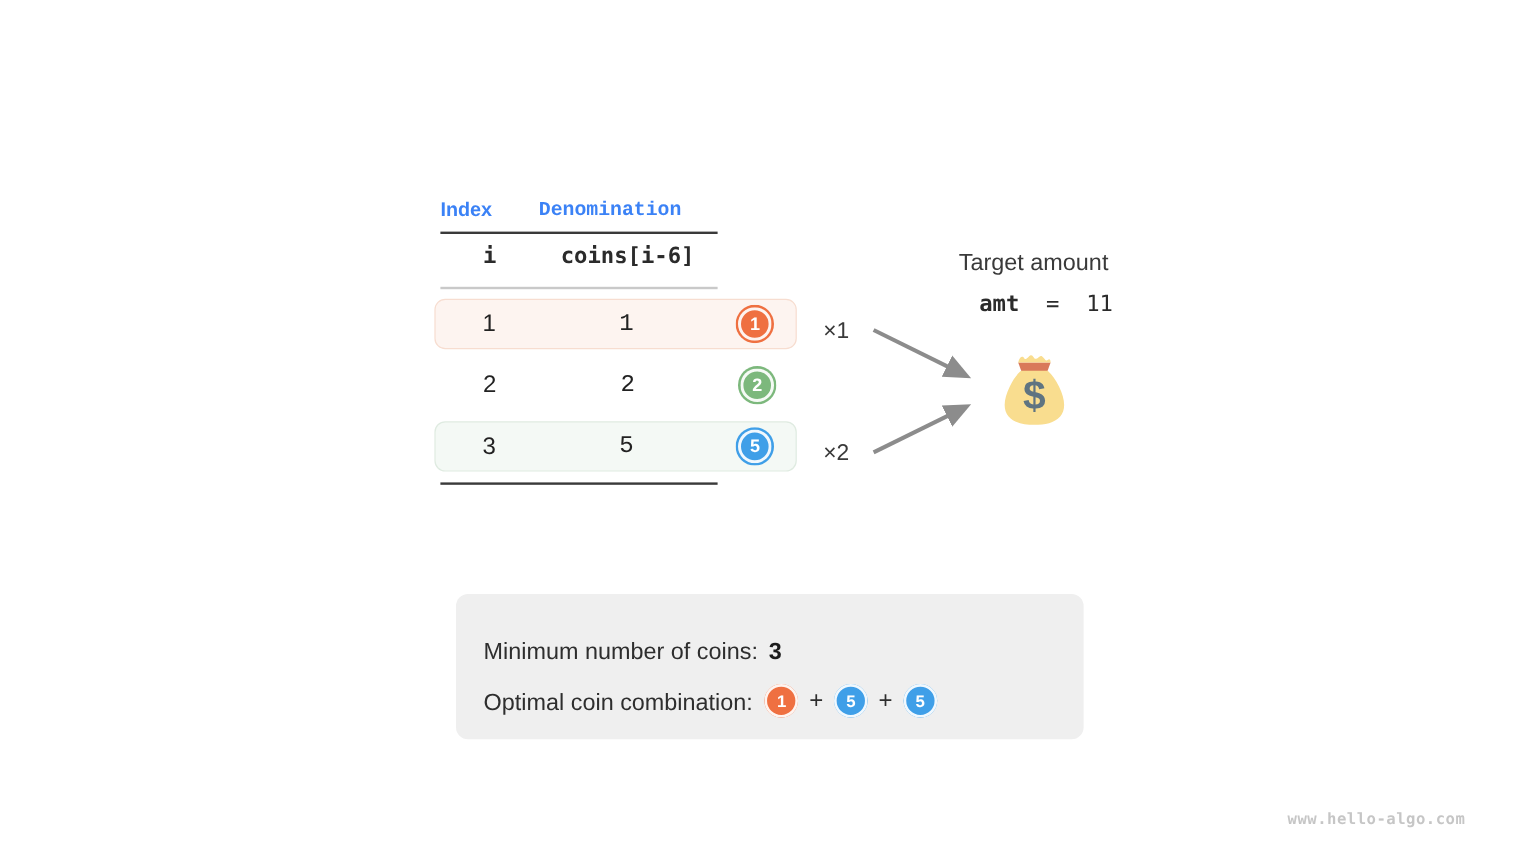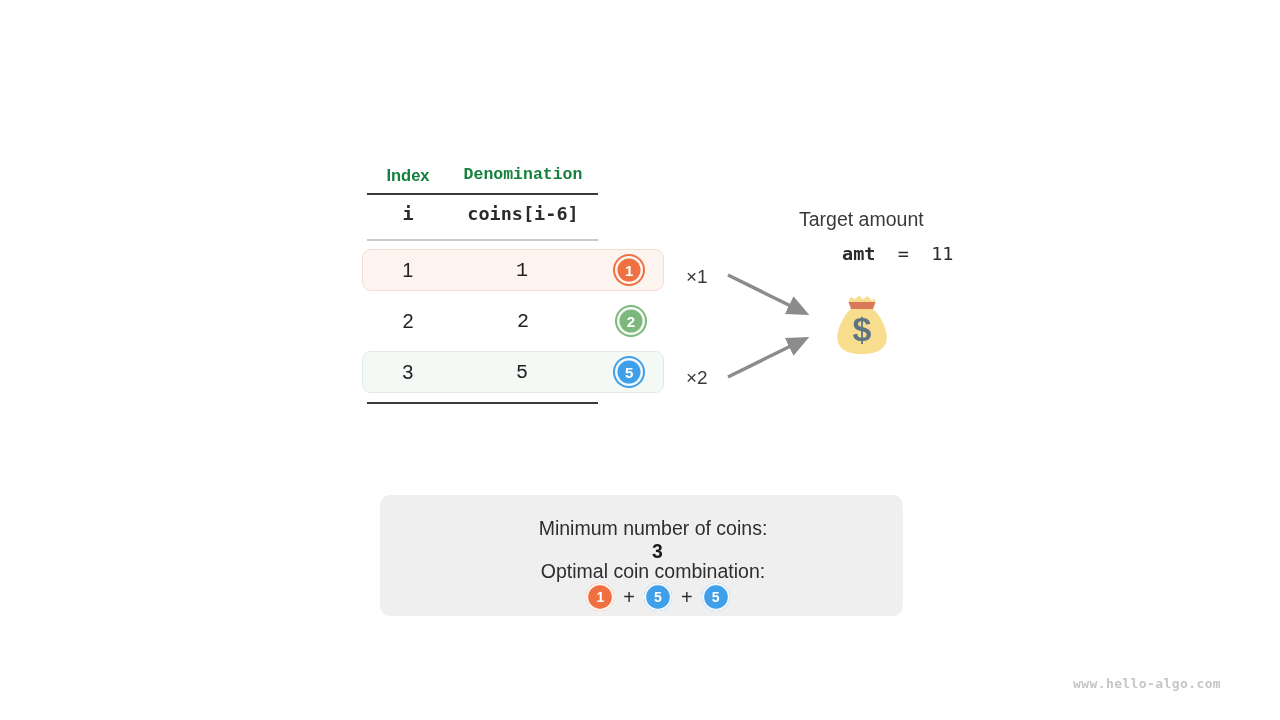--- a/index.html
+++ b/index.html
@@ -20,10 +20,10 @@
     height: 30px; padding-left: 4px;
   }
   .th {
-    color: #15803d;
+    color: #3b82f6;
     font-size: 16.5px;
     font-weight: bold;
-    text-align: center;
+    text-align: left;
     line-height: 20px;
   }
   .col-index { width: 82px; }

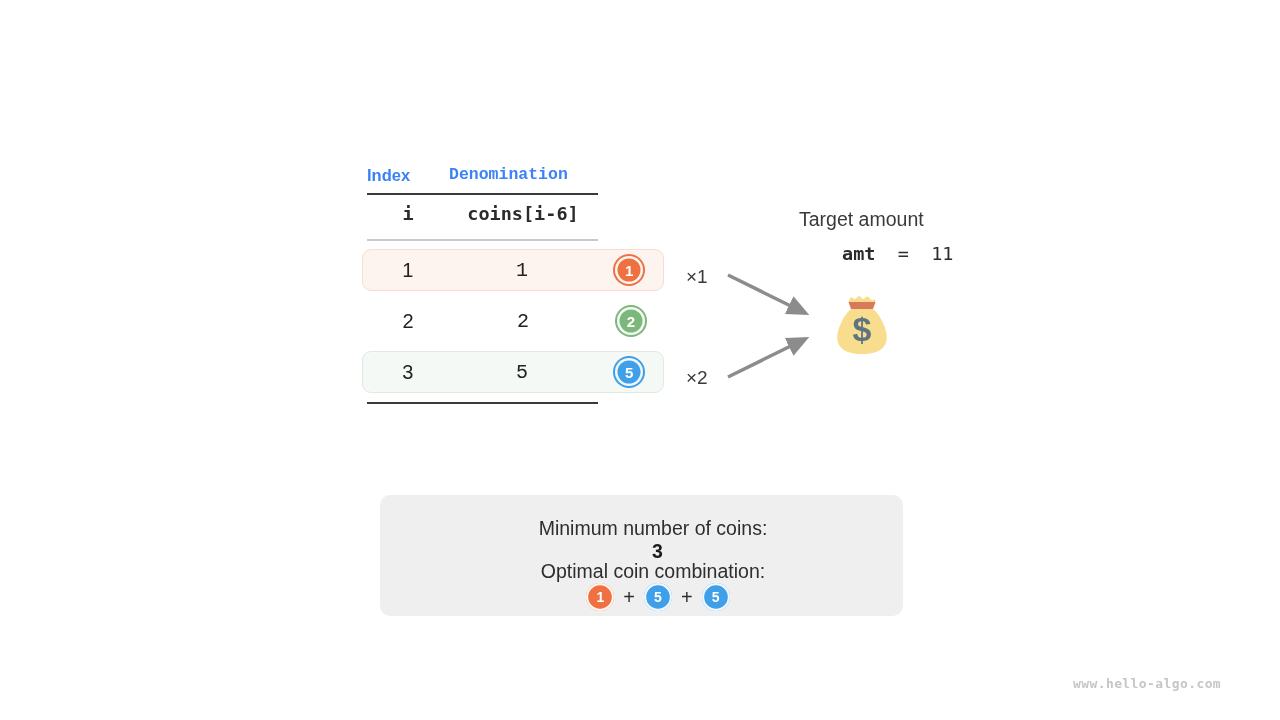--- a/index.html
+++ b/index.html
@@ -121,7 +121,7 @@
     margin-left: 16px;
   }
   #target-expr {
-    position: absolute; left: 842px; top: 243px;
+    position: absolute; left: 816px; top: 243px;
     font-family: "DejaVu Sans Mono", monospace;
     font-size: 18.5px; color: #2b2b2b;
     white-space: nowrap;

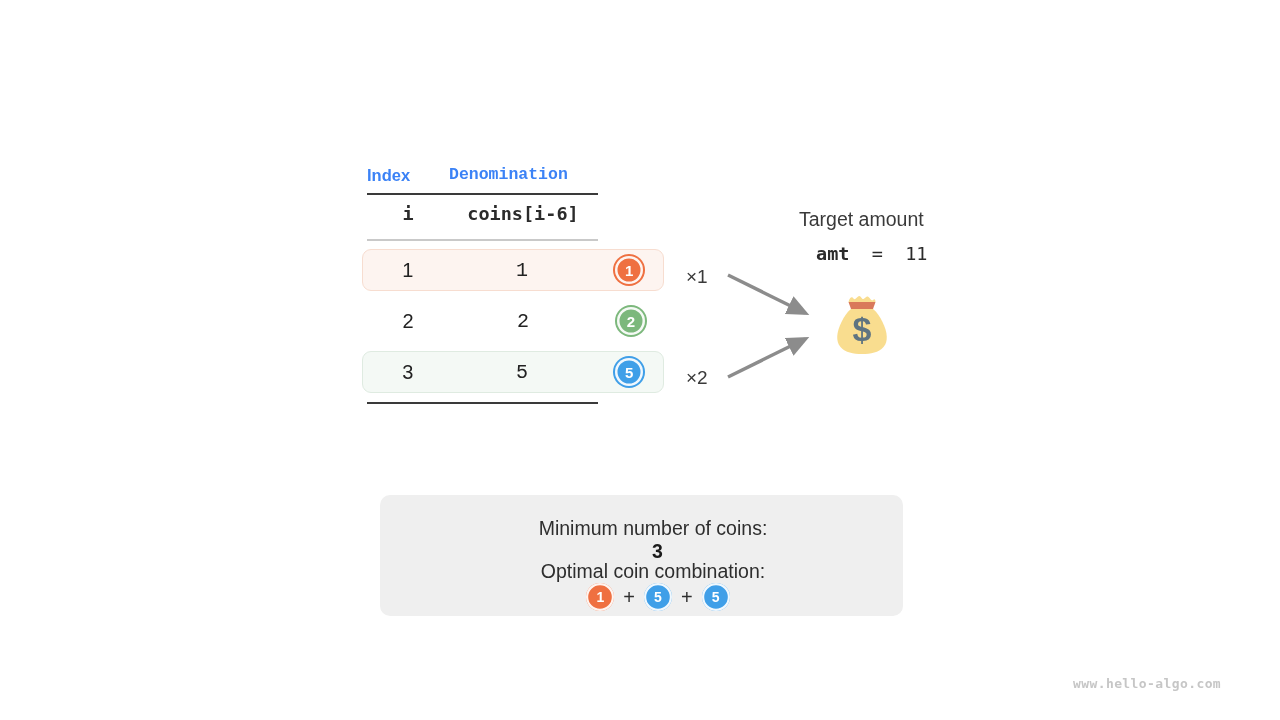--- a/index.html
+++ b/index.html
@@ -142,7 +142,7 @@
     border-radius: 10px;
     padding: 22px 0 0 23px;
   }
-  .res-line { display: flex; align-items: center; height: 38px; flex-direction: column; }
+  .res-line { display: flex; align-items: flex-end; height: 38px; }
   .res-label { font-size: 19.5px; color: #2e2e2e; }
   .res-value {
     font-size: 19.5px; color: #1c1c1c; font-weight: bold;

